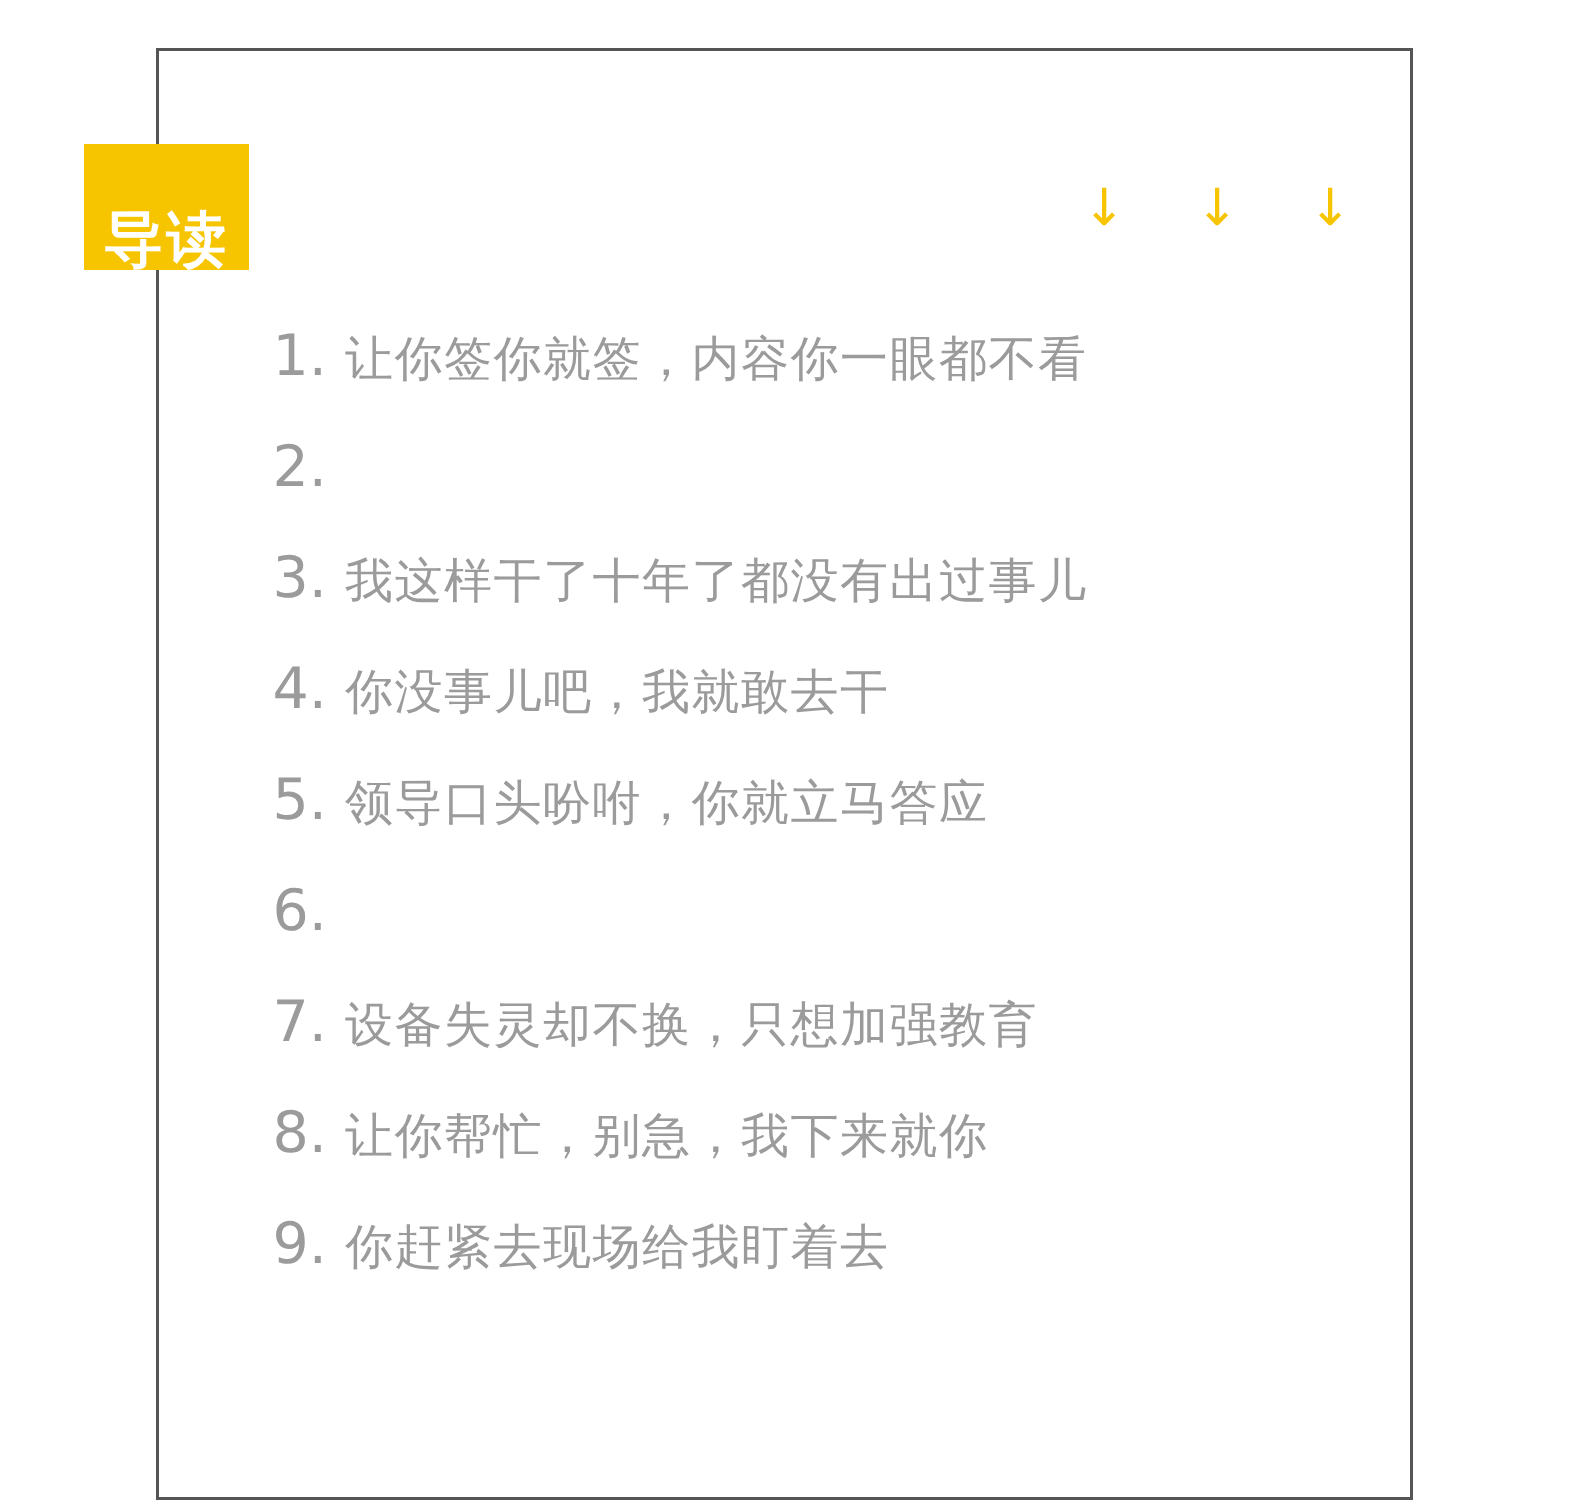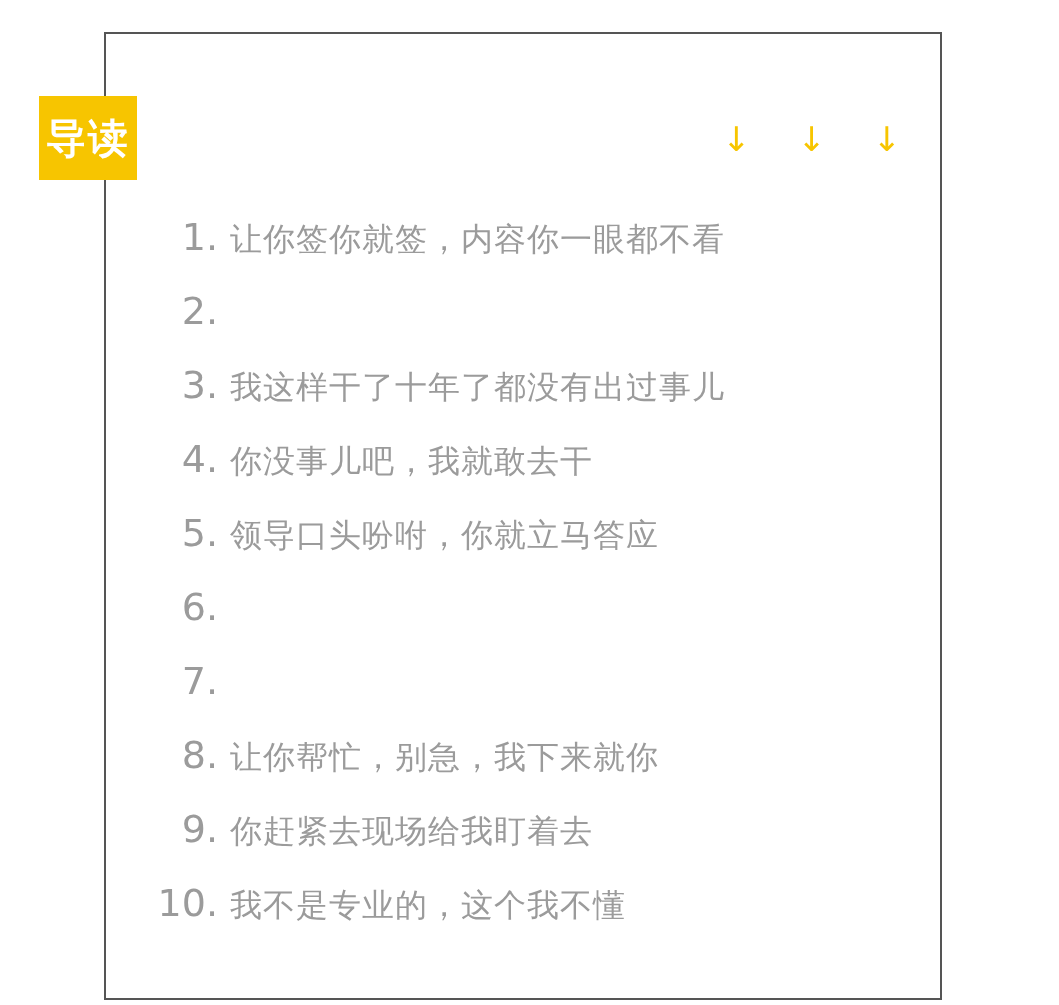--- a/index.html
+++ b/index.html
@@ -39,13 +39,13 @@
   
   .badge {
     position: absolute;
-    left: 39px;
+    left: 56px;
     top: 96px;
-    width: 98px;
+    width: 110px;
     height: 84px;
     background: #f7c500;
     display: flex;
-    align-items: center;
+    align-items: flex-end;
     justify-content: center;
     box-sizing: border-box;
   }

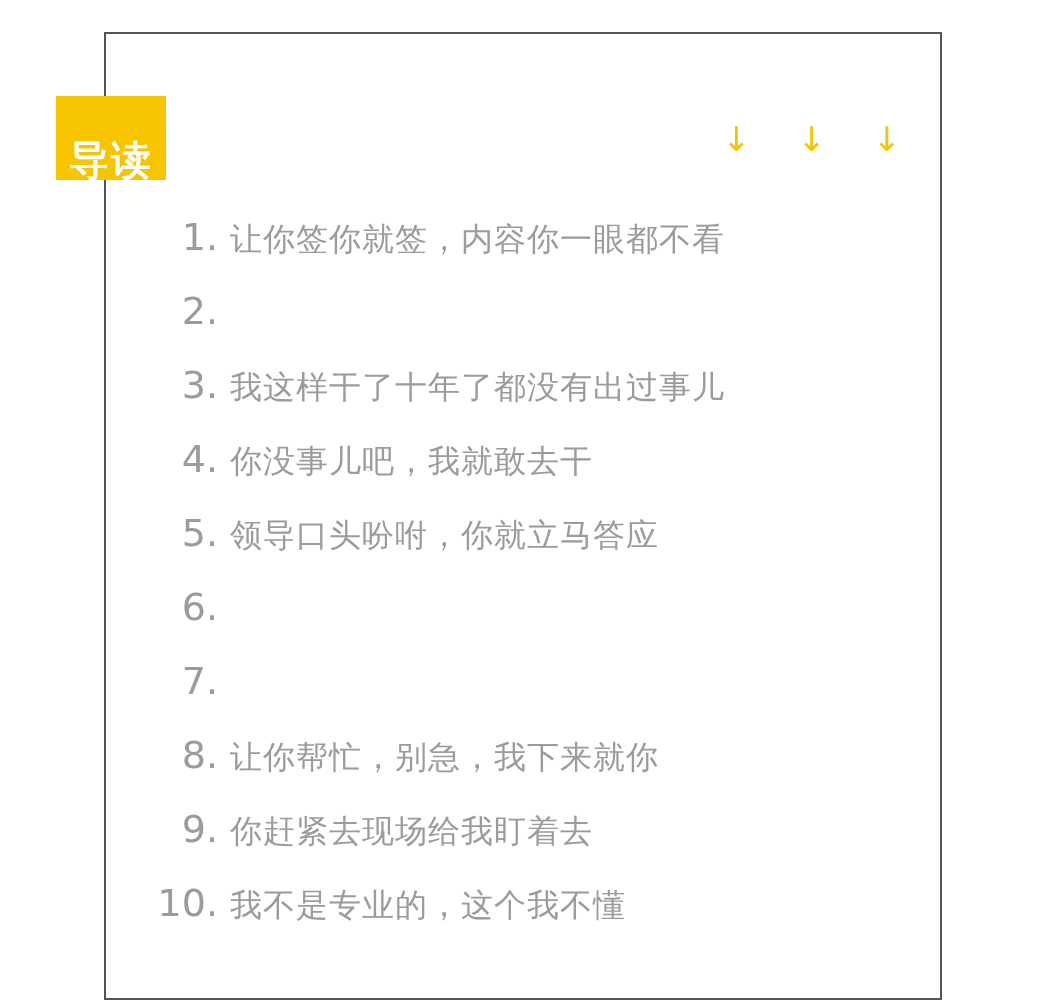--- a/index.html
+++ b/index.html
@@ -149,6 +149,7 @@
 
     <div class="list-item">
       <span class="item-num">7.</span>
+      <span class="item-text">设备失灵却不换，只想加强教育</span>
     </div>
 
     <div class="list-item">

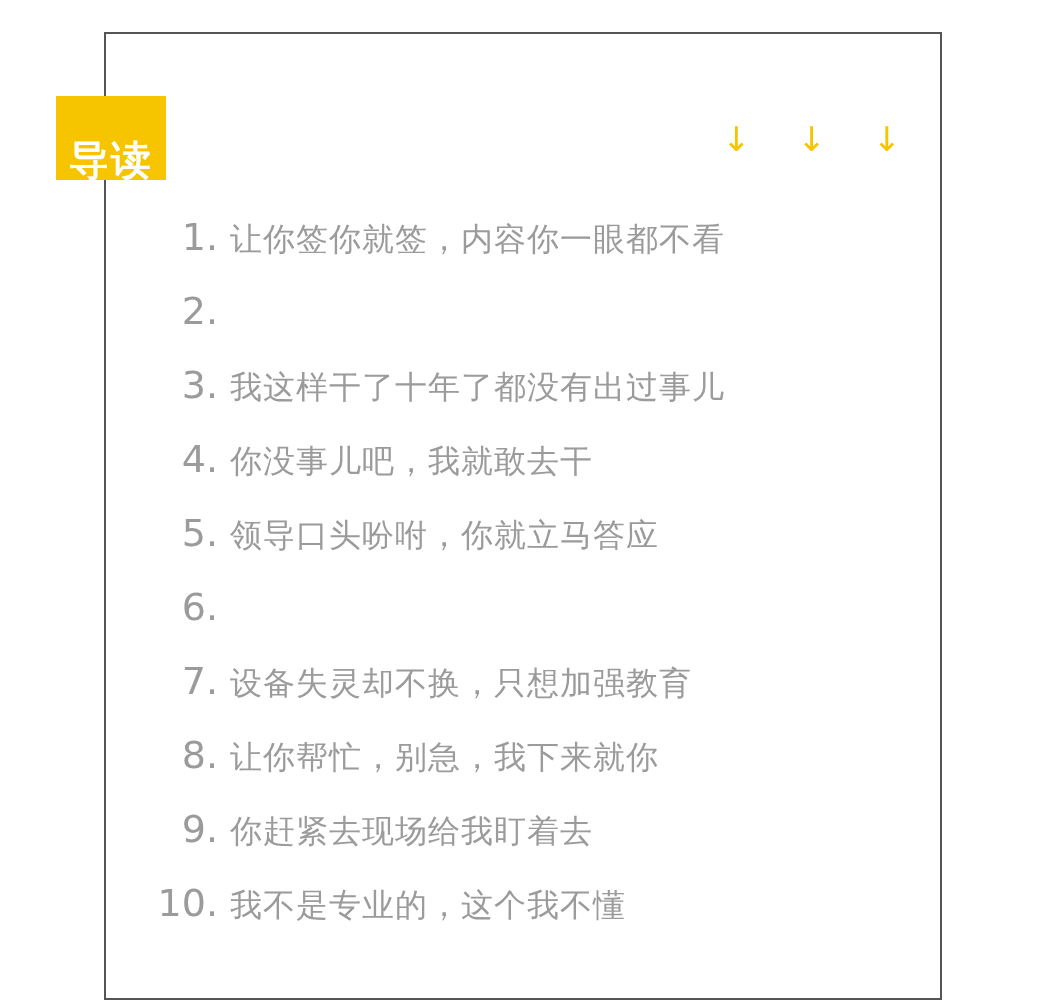--- a/index.html
+++ b/index.html
@@ -162,10 +162,6 @@
       <span class="item-text">你赶紧去现场给我盯着去</span>
     </div>
 
-    <div class="list-item">
-      <span class="item-num">10.</span>
-      <span class="item-text">我不是专业的，这个我不懂</span>
-    </div>
 
   </div>
 

